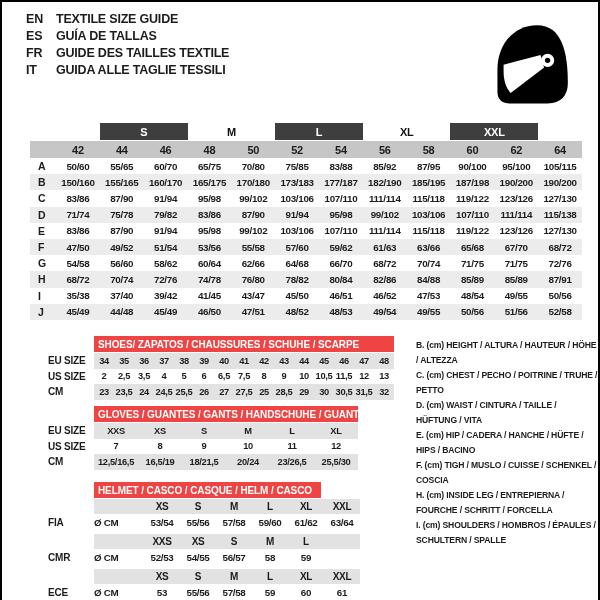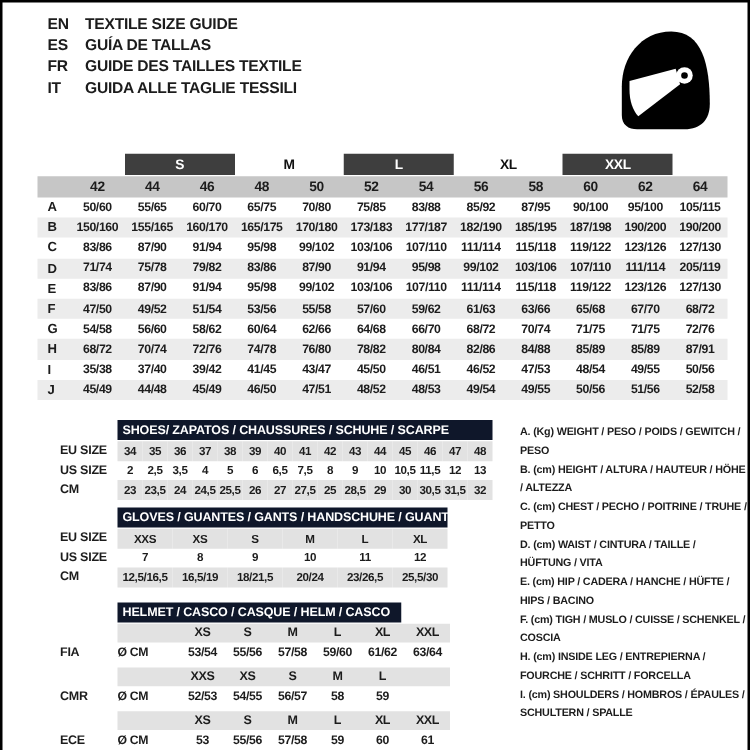--- a/index.html
+++ b/index.html
@@ -7,7 +7,7 @@
         border-top:2px solid #000;border-left:2px solid #000;border-right:2px solid #000;
         font-family:"Liberation Sans",sans-serif;font-weight:700;color:#1c1c1c;}
   
-  .langs{position:absolute;left:36px;top:9px;}
+  .langs{position:absolute;left:24px;top:9px;}
   .lang-row{display:flex;font-size:12.5px;line-height:17px;letter-spacing:-0.2px;}
   .lang-code{width:30px;}
   .lang-label{white-space:nowrap;}

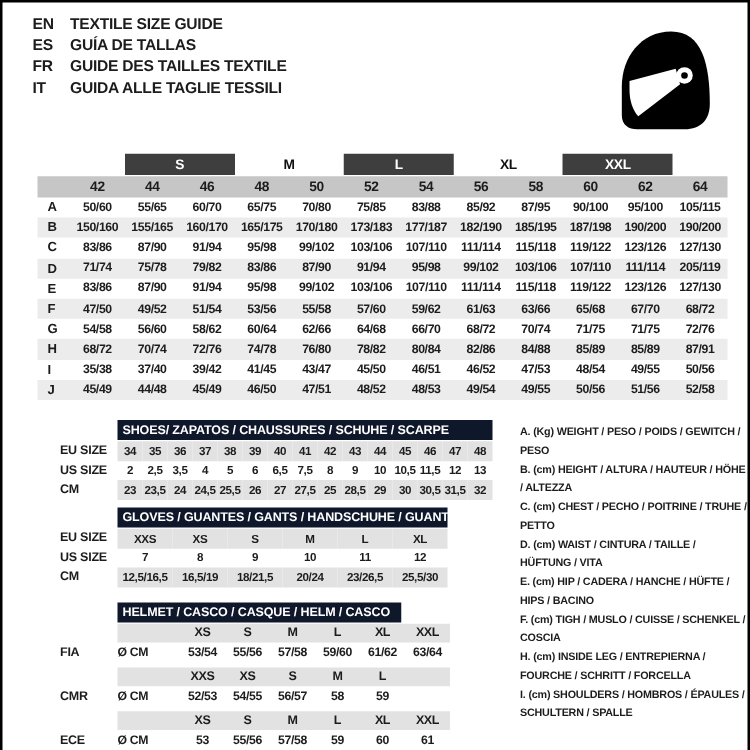--- a/index.html
+++ b/index.html
@@ -159,7 +159,7 @@
         <div class="cell">103/106</div>
         <div class="cell">107/110</div>
         <div class="cell">111/114</div>
-        <div class="cell">205/119</div>
+        <div class="cell">115/138</div>
       </div>
       <div class="m-row data-row">
         <div class="cell letter-cell">E</div>

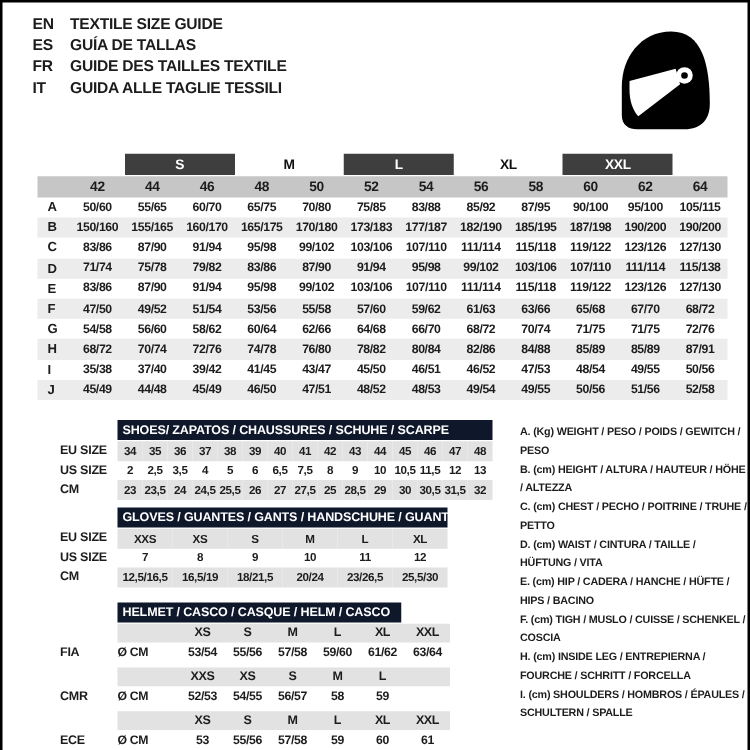--- a/index.html
+++ b/index.html
@@ -34,7 +34,7 @@
   .gloves-grid{display:grid;grid-template-columns:62px repeat(6,44px);text-align:center;}
   .helmet-grid{display:grid;grid-template-columns:62px 50px repeat(6,36px);}
   .sub-title-row{height:16px;margin-bottom:1px;}
-  .title-bar{grid-column:2 / -1;background:#0f172a;color:#fff;display:flex;align-items:center;
+  .title-bar{grid-column:2 / -1;background:#ef4444;color:#fff;display:flex;align-items:center;
              padding-left:4px;font-size:10px;letter-spacing:-0.1px;white-space:nowrap;}
   #helmetTable .title-bar{width:84%;}
   .sub-row{height:15.6px;font-size:9.3px;}

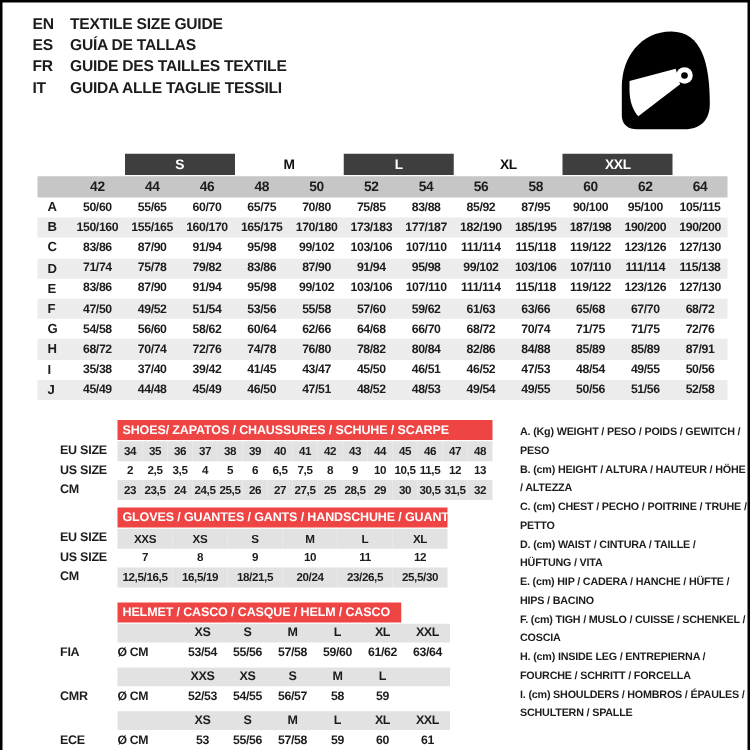--- a/index.html
+++ b/index.html
@@ -416,7 +416,6 @@
     </div>
 
   <div class="legend" id="legend">
-      <div class="legend-item">A. (Kg) WEIGHT / PESO / POIDS / GEWITCH / PESO</div>
       <div class="legend-item">B. (cm) HEIGHT / ALTURA / HAUTEUR / HÖHE / ALTEZZA</div>
       <div class="legend-item">C. (cm) CHEST / PECHO / POITRINE / TRUHE / PETTO</div>
       <div class="legend-item">D. (cm) WAIST / CINTURA / TAILLE / HÜFTUNG / VITA</div>

